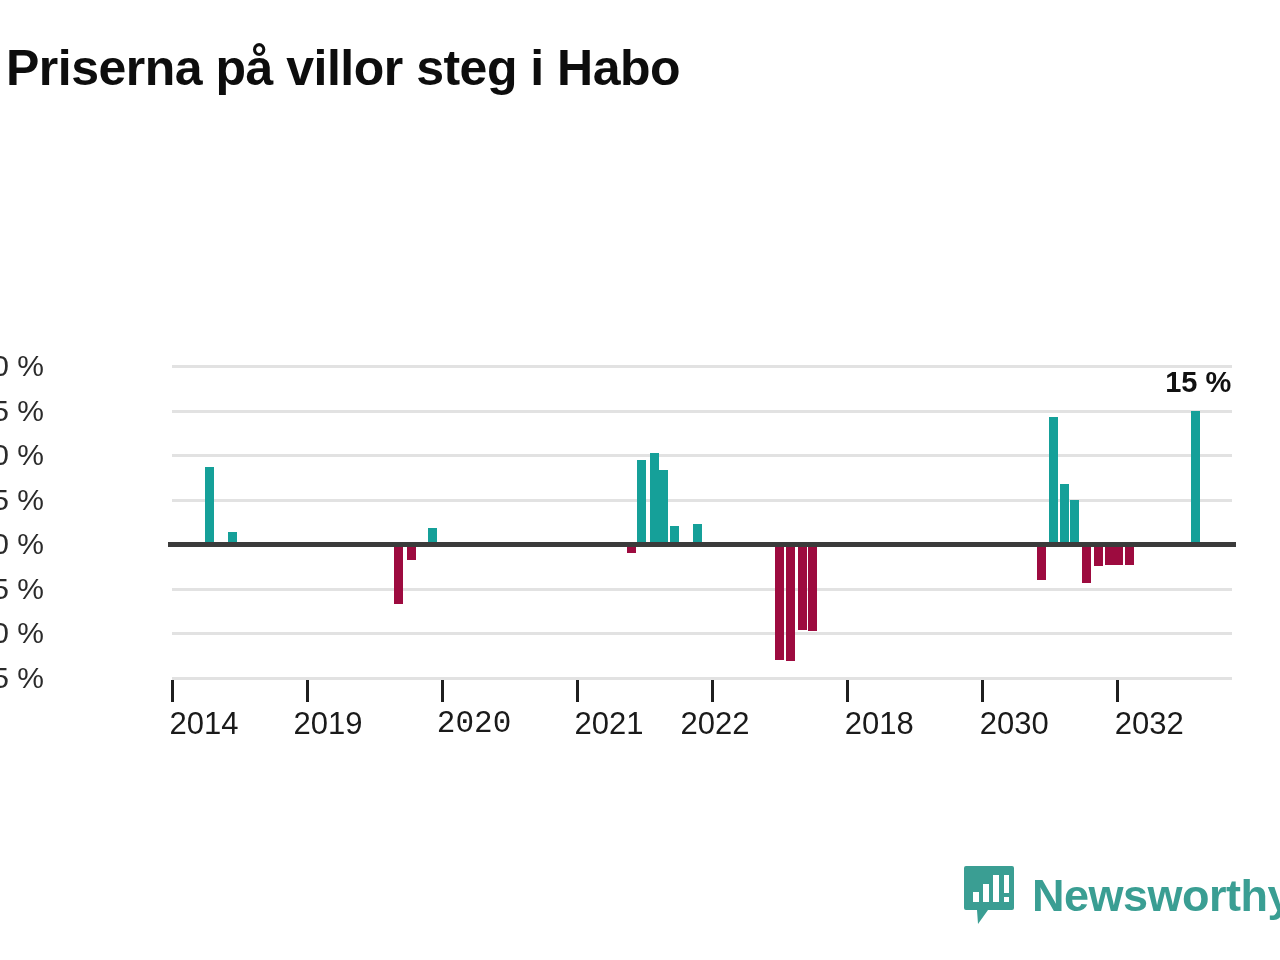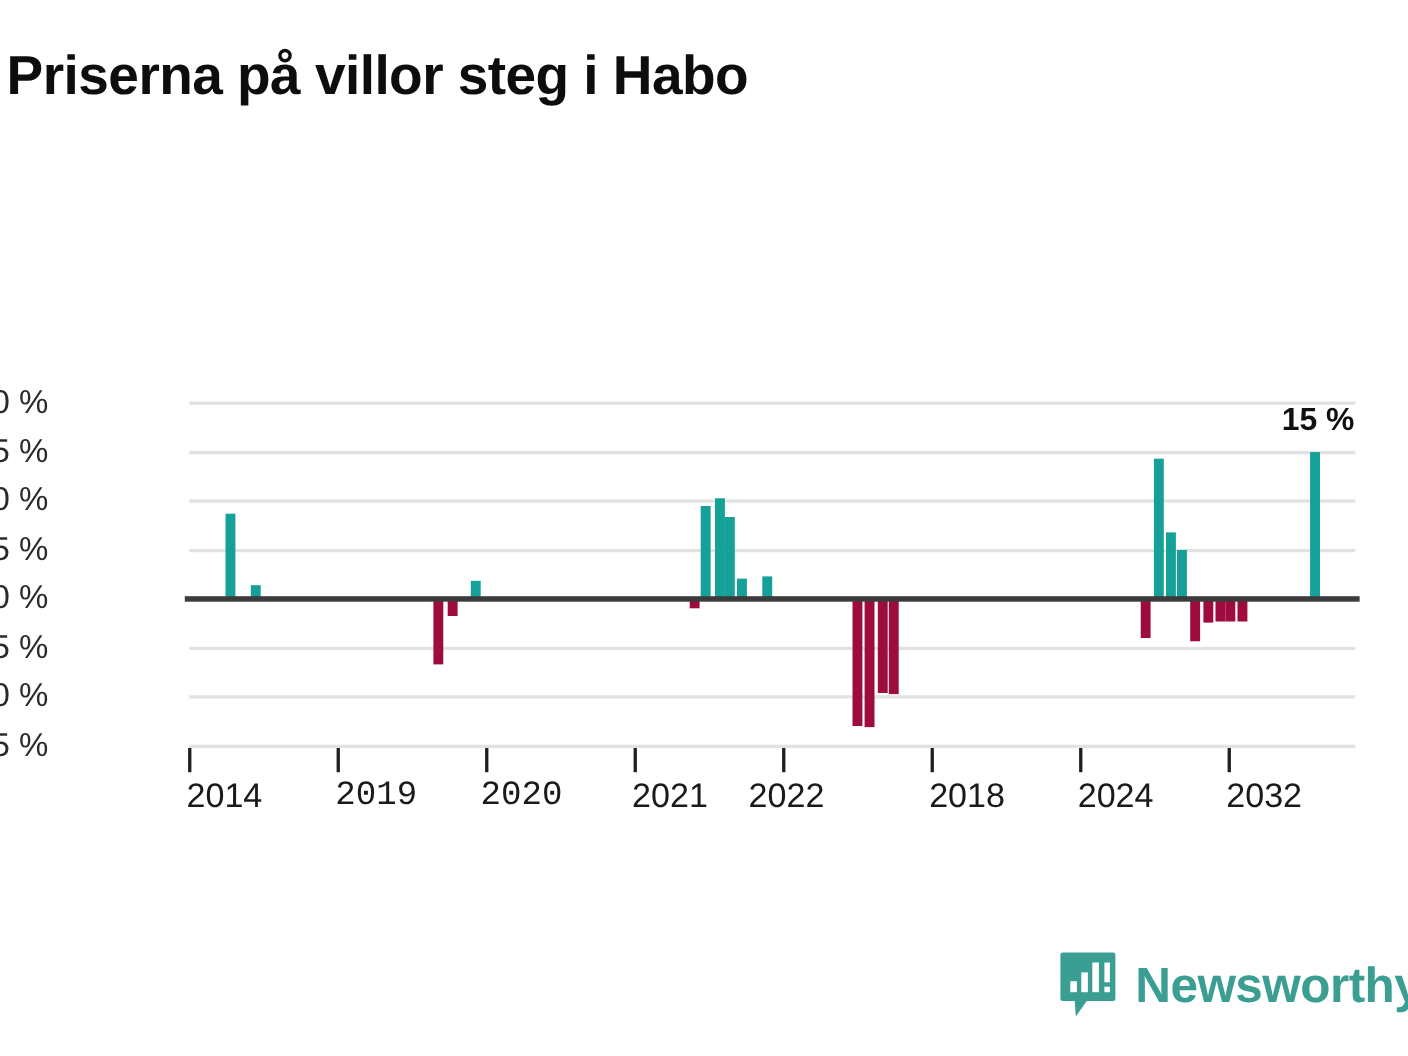--- a/index.html
+++ b/index.html
@@ -197,7 +197,7 @@
         <div class="xtick" style="left: -1.5px;"></div>
         <div class="xtick-label" style="left: 32px;">2014</div>
         <div class="xtick" style="left: 133.532px;"></div>
-        <div class="xtick-label" style="left: 170px; font-family: Liberation Mono, monospace;">2019</div>
+        <div class="xtick-label" style="left: 156px;">2019</div>
         <div class="xtick" style="left: 268.564px;"></div>
         <div class="xtick-label" style="left: 302.064px; font-family: Liberation Mono, monospace;">2020</div>
         <div class="xtick" style="left: 403.596px;"></div>

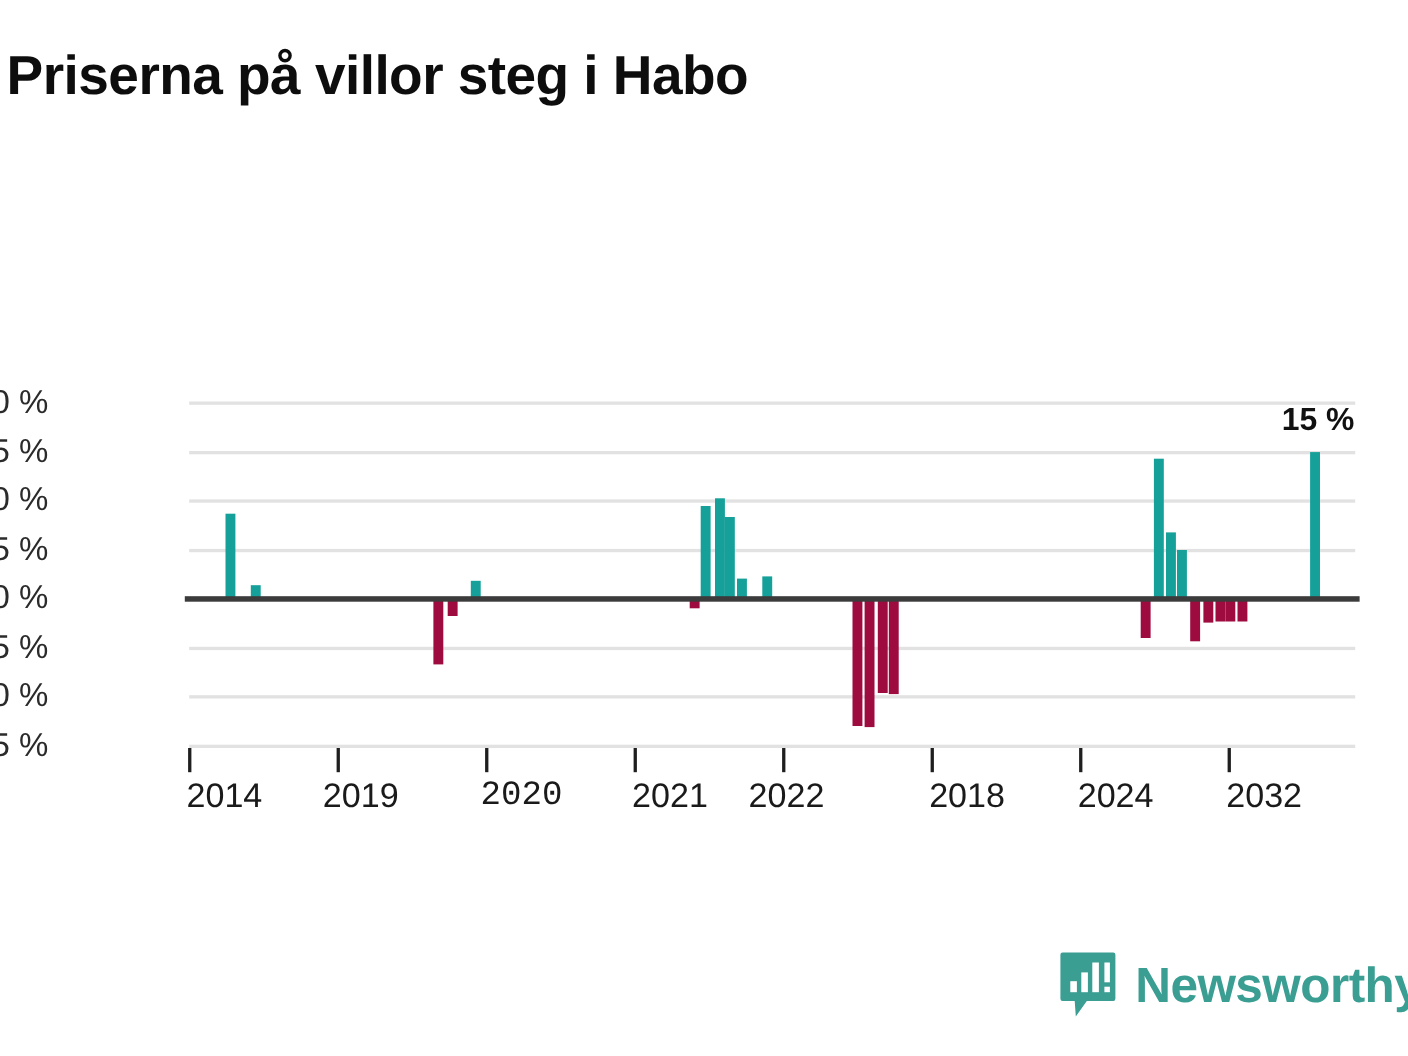--- a/index.html
+++ b/index.html
@@ -207,7 +207,7 @@
         <div class="xtick" style="left: 673.659px;"></div>
         <div class="xtick-label" style="left: 707.159px;">2018</div>
         <div class="xtick" style="left: 808.691px;"></div>
-        <div class="xtick-label" style="left: 842.191px;">2024</div>
+        <div class="xtick-label" style="left: 842.191px;">2030</div>
         <div class="xtick" style="left: 943.723px;"></div>
         <div class="xtick-label" style="left: 977.223px;">2032</div>
       </div>

